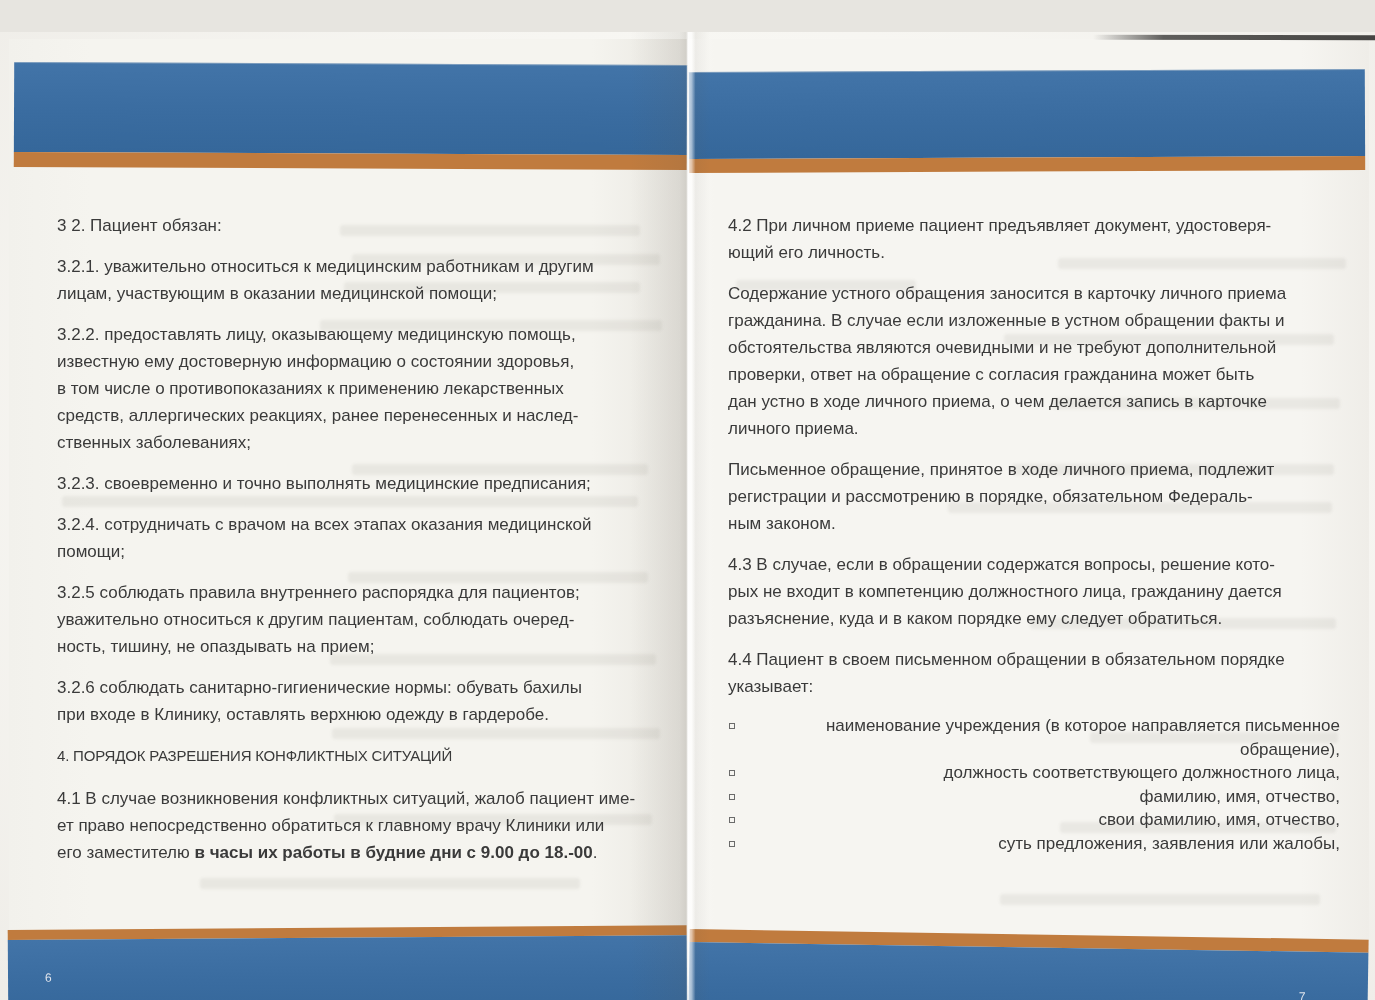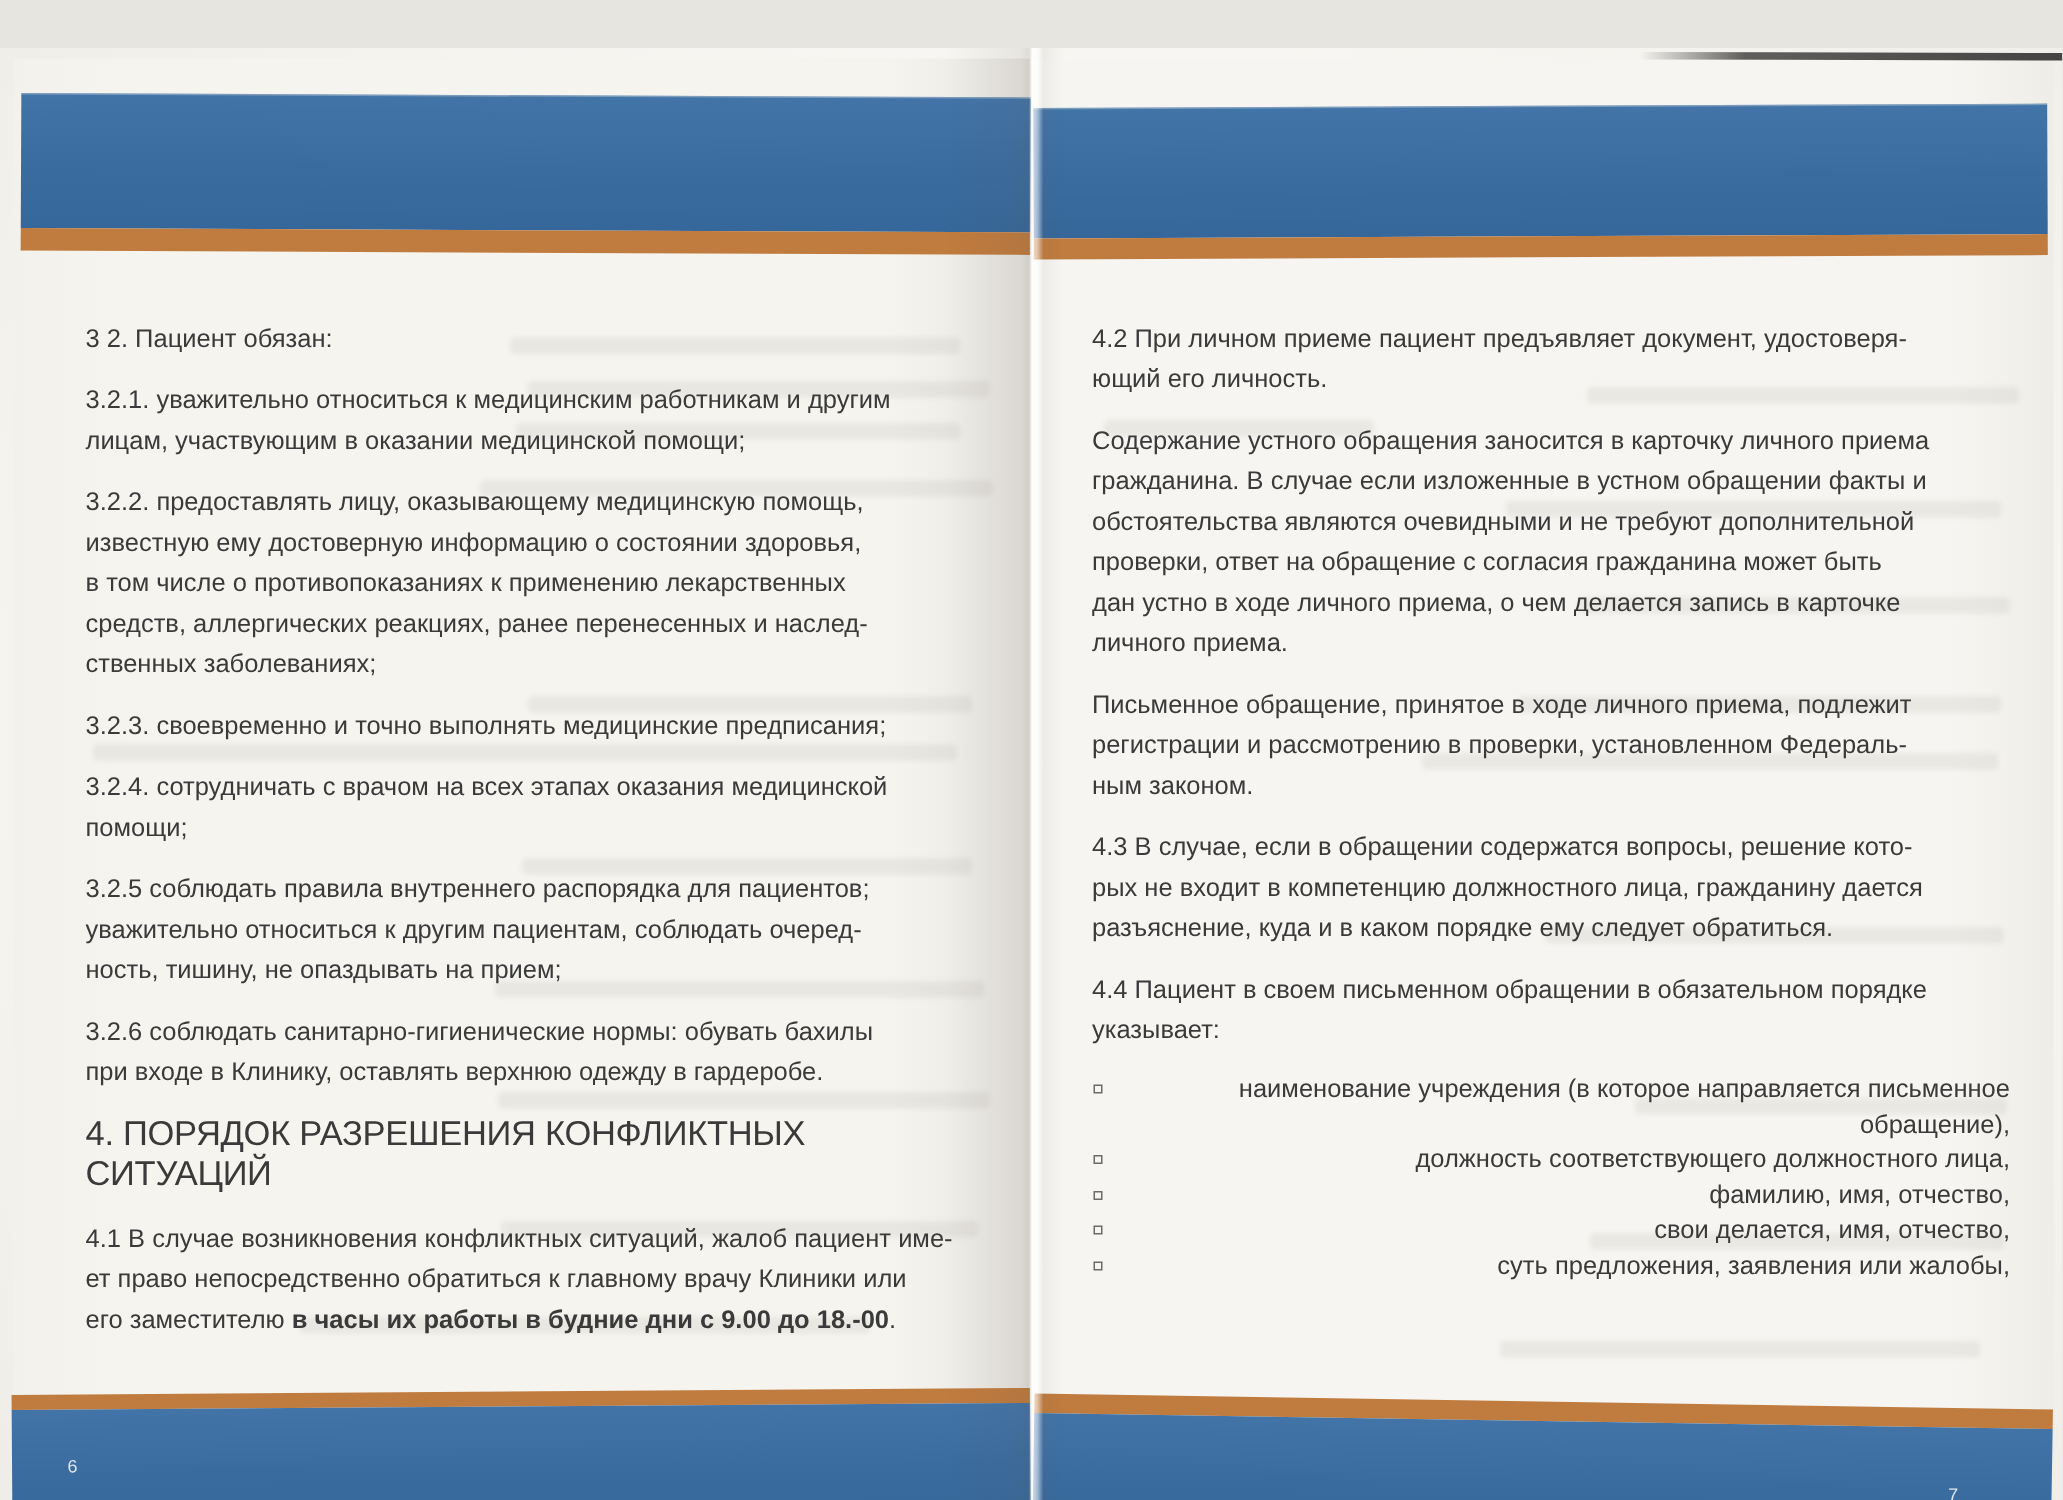--- a/index.html
+++ b/index.html
@@ -133,7 +133,7 @@
 дан устно в ходе личного приема, о чем делается запись в карточке
 личного приема.</p>
     <p>Письменное обращение, принятое в ходе личного приема, подлежит
-регистрации и рассмотрению в проверки, установленном Федераль-
+регистрации и рассмотрению в порядке, обязательном Федераль-
 ным законом.</p>
     <p>4.3 В случае, если в обращении содержатся вопросы, решение кото-
 рых не входит в компетенцию должностного лица, гражданину дается

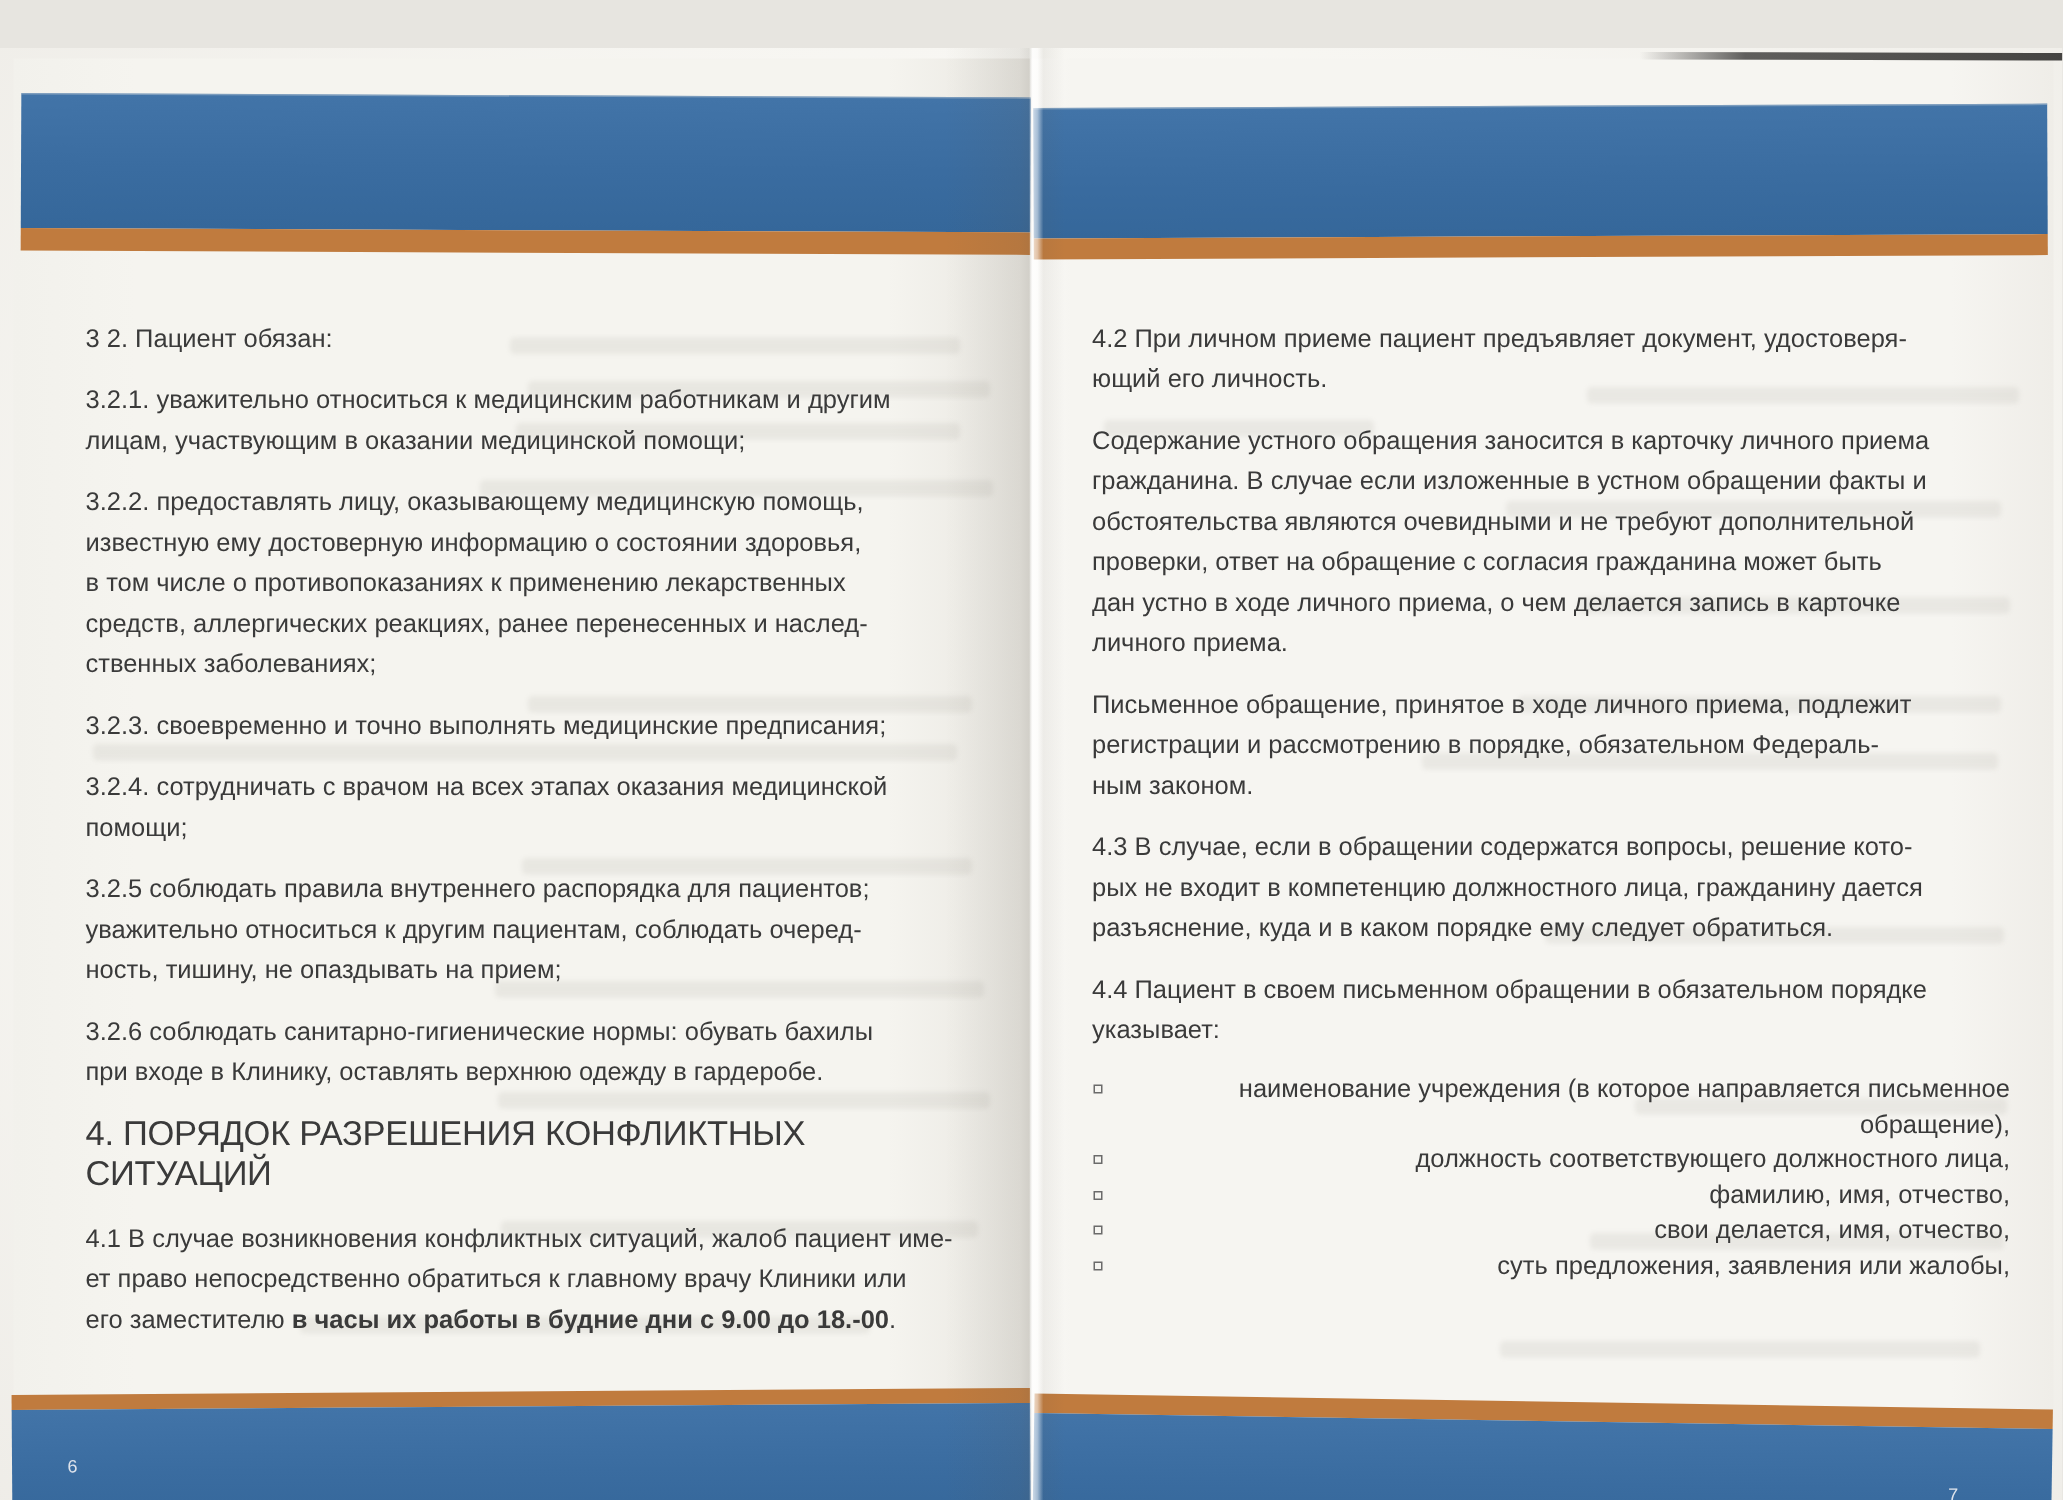--- a/index.html
+++ b/index.html
@@ -39,7 +39,7 @@
   .content.cl{left:57px;width:606px;}
   .content.cr{left:728px;width:612px;}
   .content p{margin:0 0 14px;white-space:pre-line;}
-  .content h2{font-size:23px;font-weight:normal;letter-spacing:-0.2px;margin:6px 0 16px;white-space:pre-line;}
+  .content h2{font-size:15px;font-weight:normal;letter-spacing:-0.2px;margin:6px 0 16px;white-space:pre-line;}
   .content b{font-weight:bold;}
   .content ul{list-style:none;margin:4px 0 0;padding:0;line-height:23.5px;text-align:right;}
   .content li{position:relative;padding-left:15px;white-space:pre-line;}

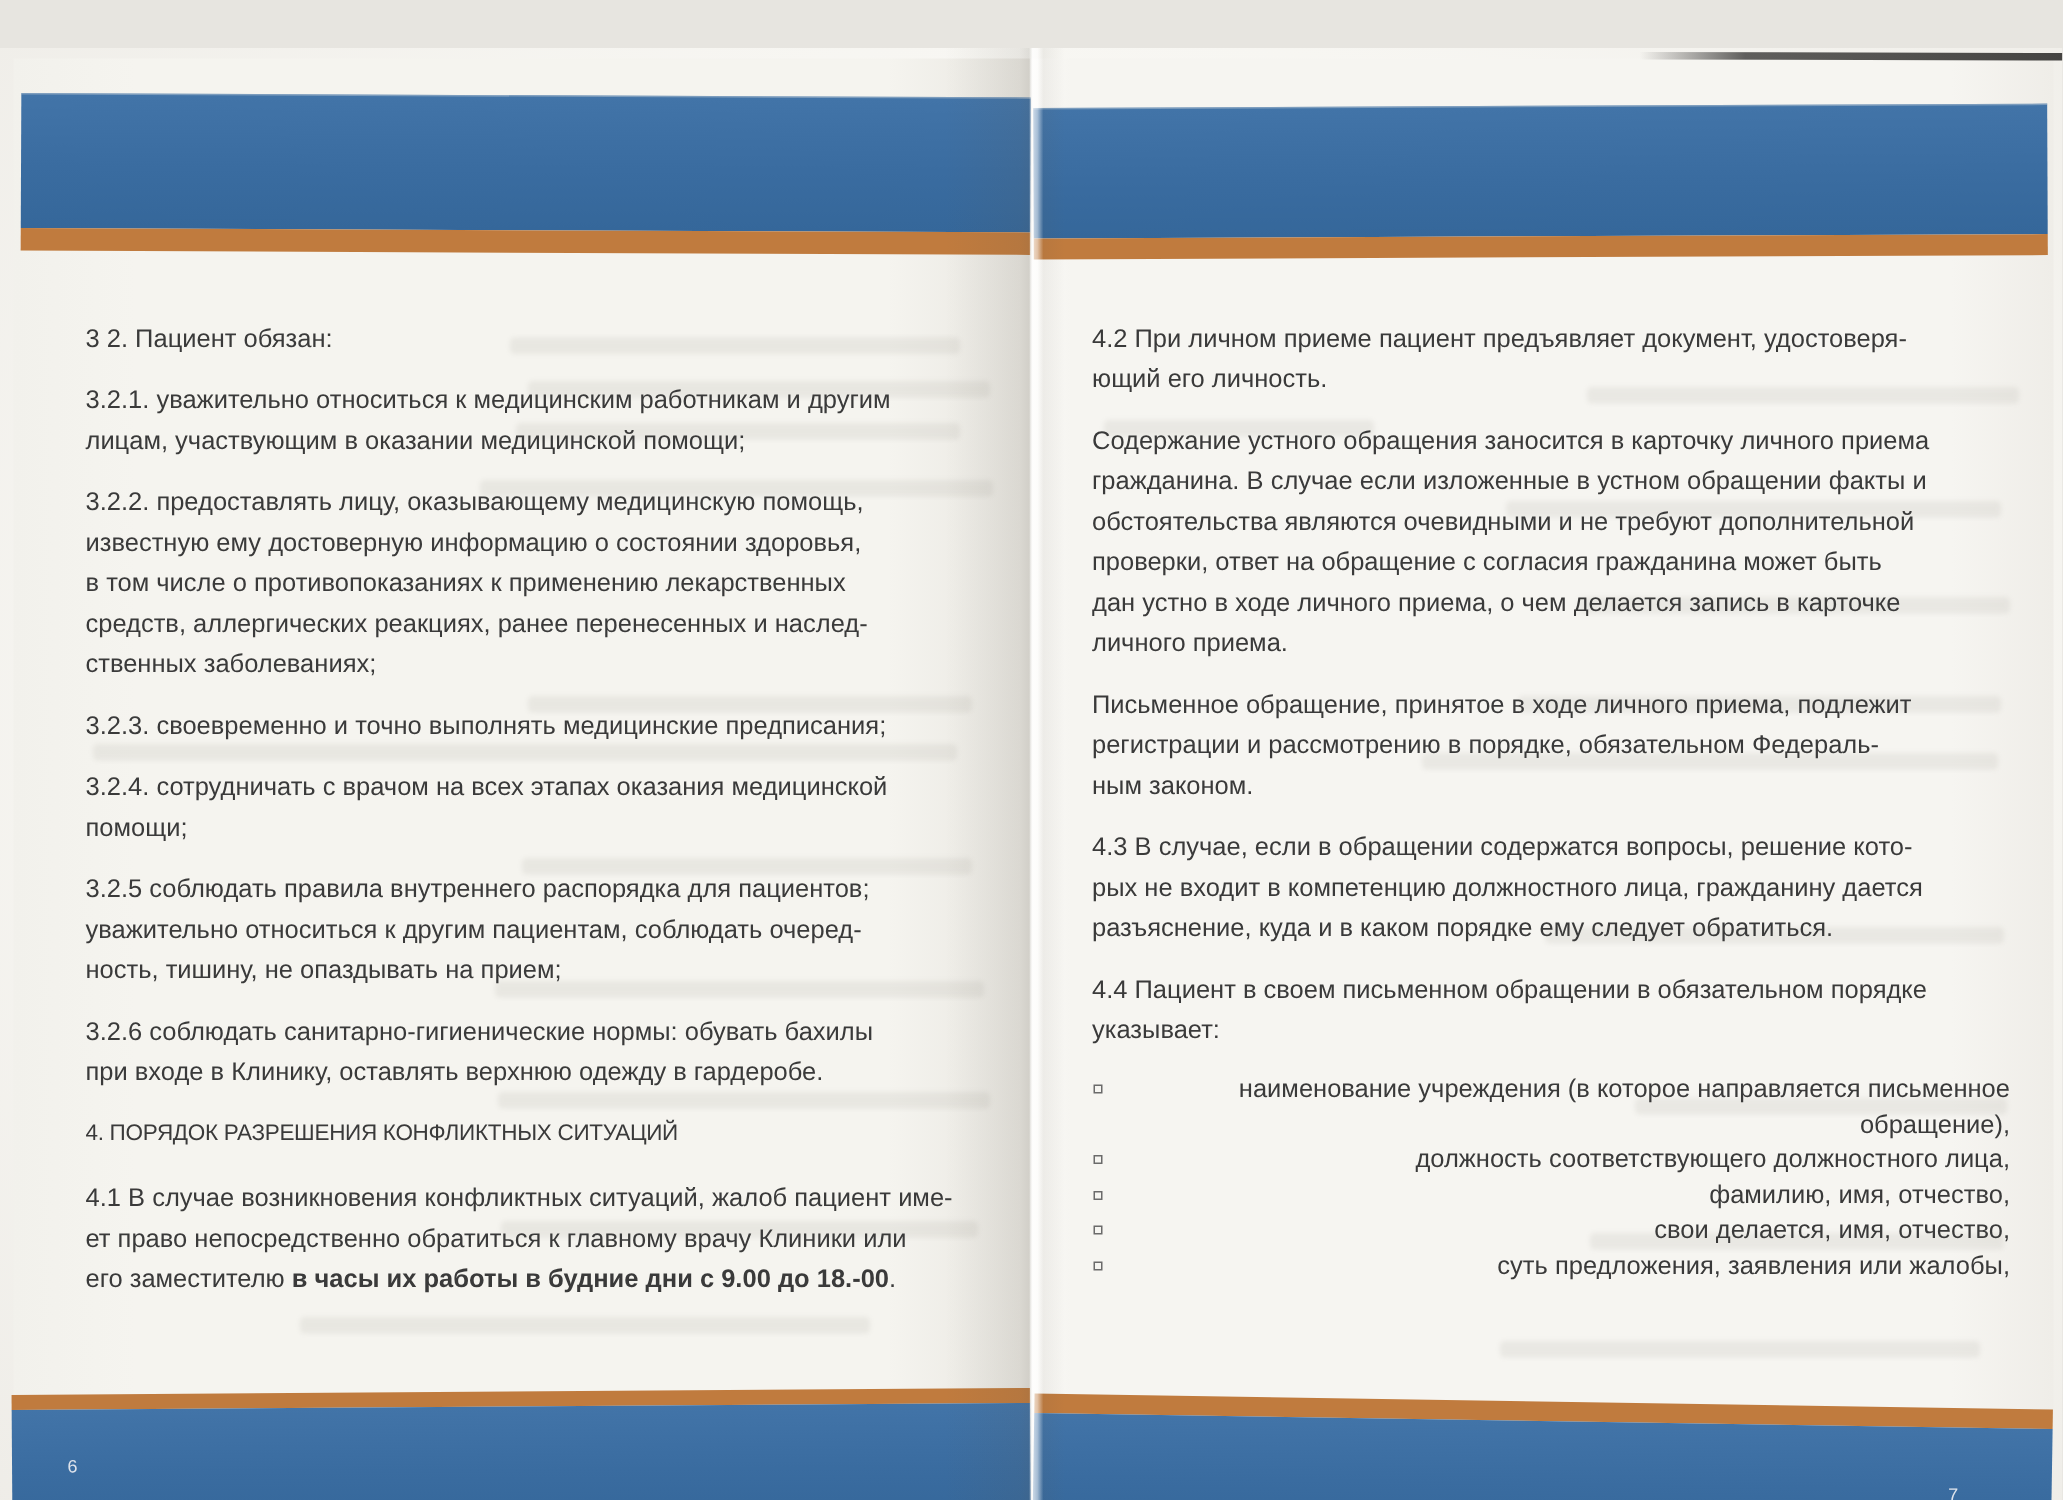--- a/index.html
+++ b/index.html
@@ -145,7 +145,7 @@
 обращение),</li>
       <li>должность соответствующего должностного лица,</li>
       <li>фамилию, имя, отчество,</li>
-      <li>свои делается, имя, отчество,</li>
+      <li>свои фамилию, имя, отчество,</li>
       <li>суть предложения, заявления или жалобы,</li>
     </ul>
   </div>

